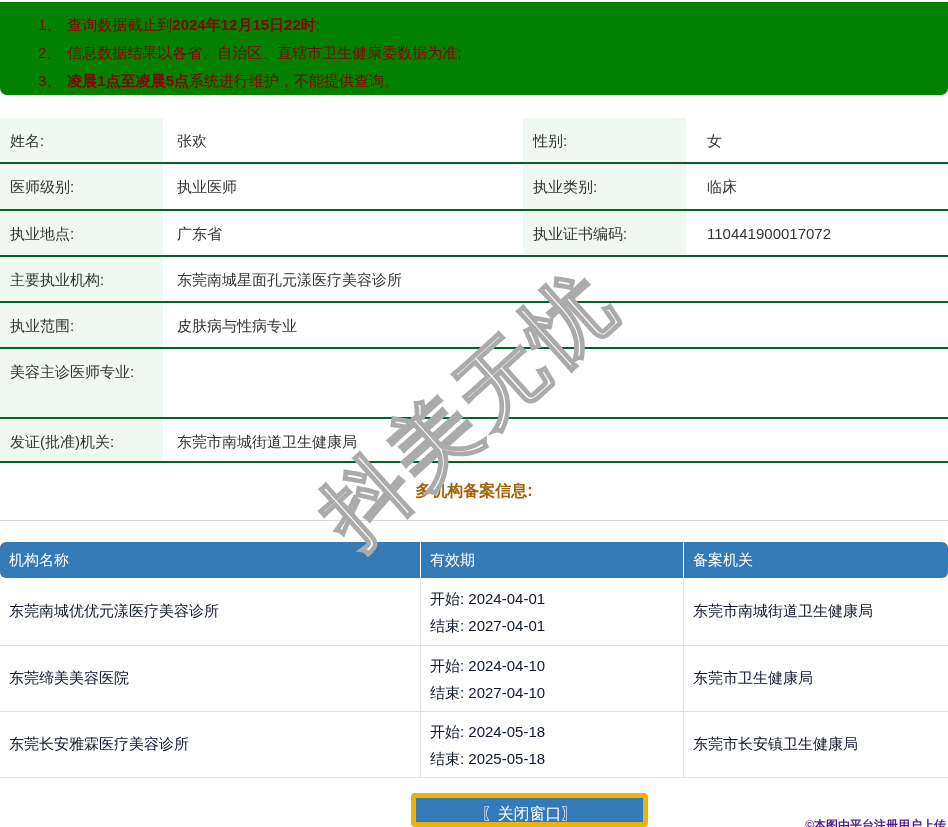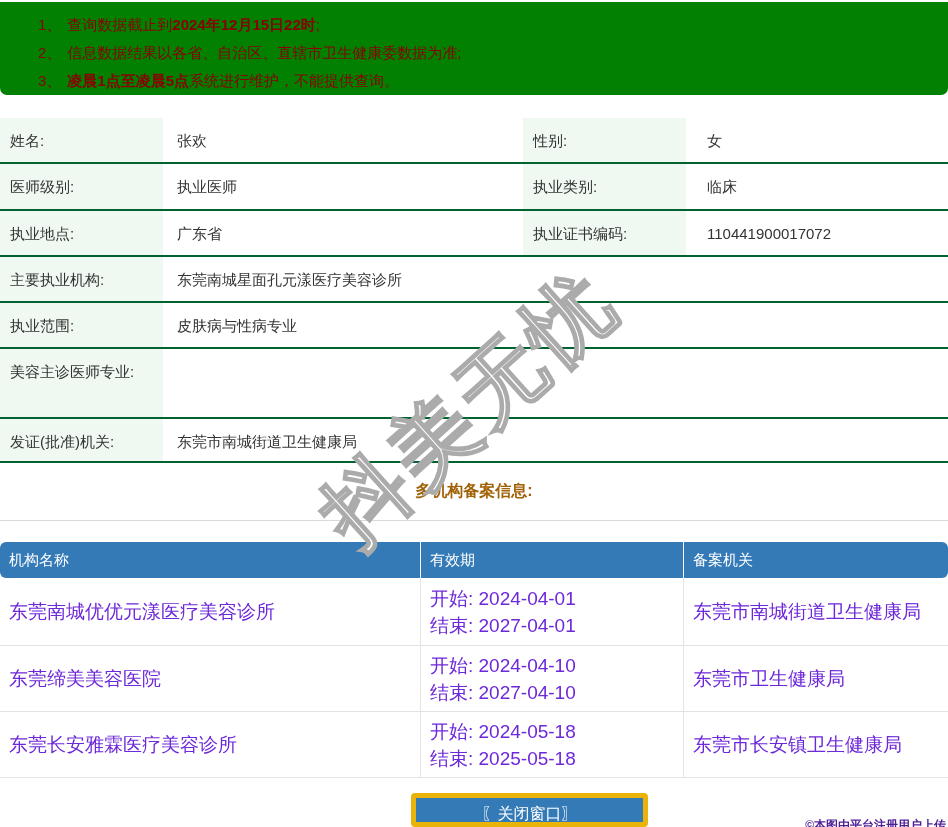--- a/index.html
+++ b/index.html
@@ -34,7 +34,7 @@
   .f-header{display:flex;height:36px;background:#337ab7;color:#fff;font-size:15px;border-radius:6px;}
   .f-header .f-cell{display:flex;align-items:center;box-sizing:border-box;padding-left:9px;}
   .f-header .c1,.f-header .c2{border-right:1px solid #fff;}
-  .f-row{display:flex;border-bottom:1px solid #e3e3e3;color:#6d28d9;font-size:19px;}
+  .f-row{display:flex;border-bottom:1px solid #e3e3e3;color:#0f172a;font-size:15px;}
   .f-row .f-cell{box-sizing:border-box;display:flex;flex-direction:column;
                  justify-content:center;padding-left:9px;}
   .f-row .c1,.f-row .c2{border-right:1px solid #e3e3e3;}

